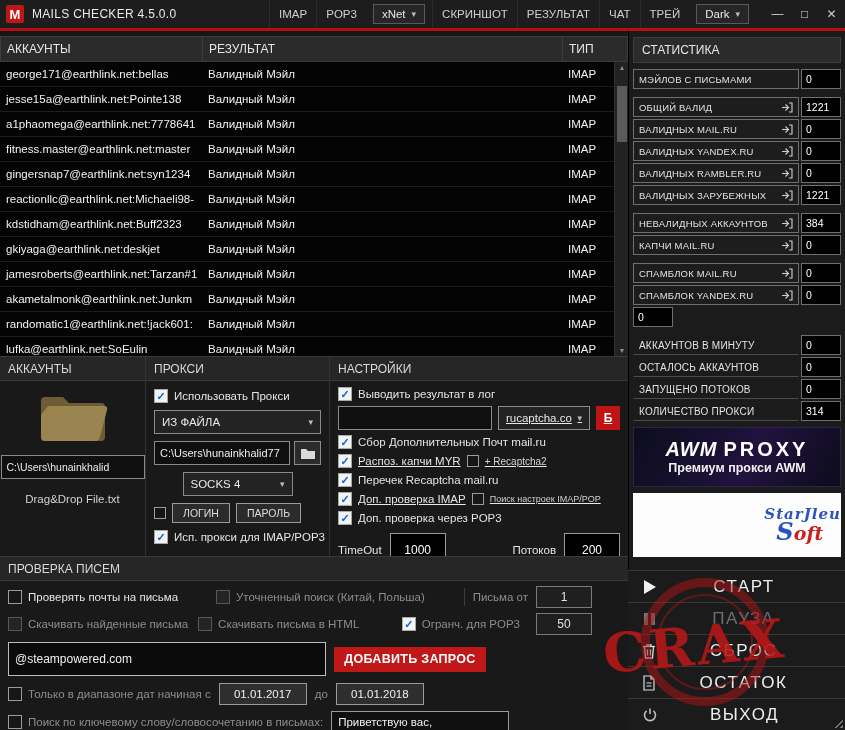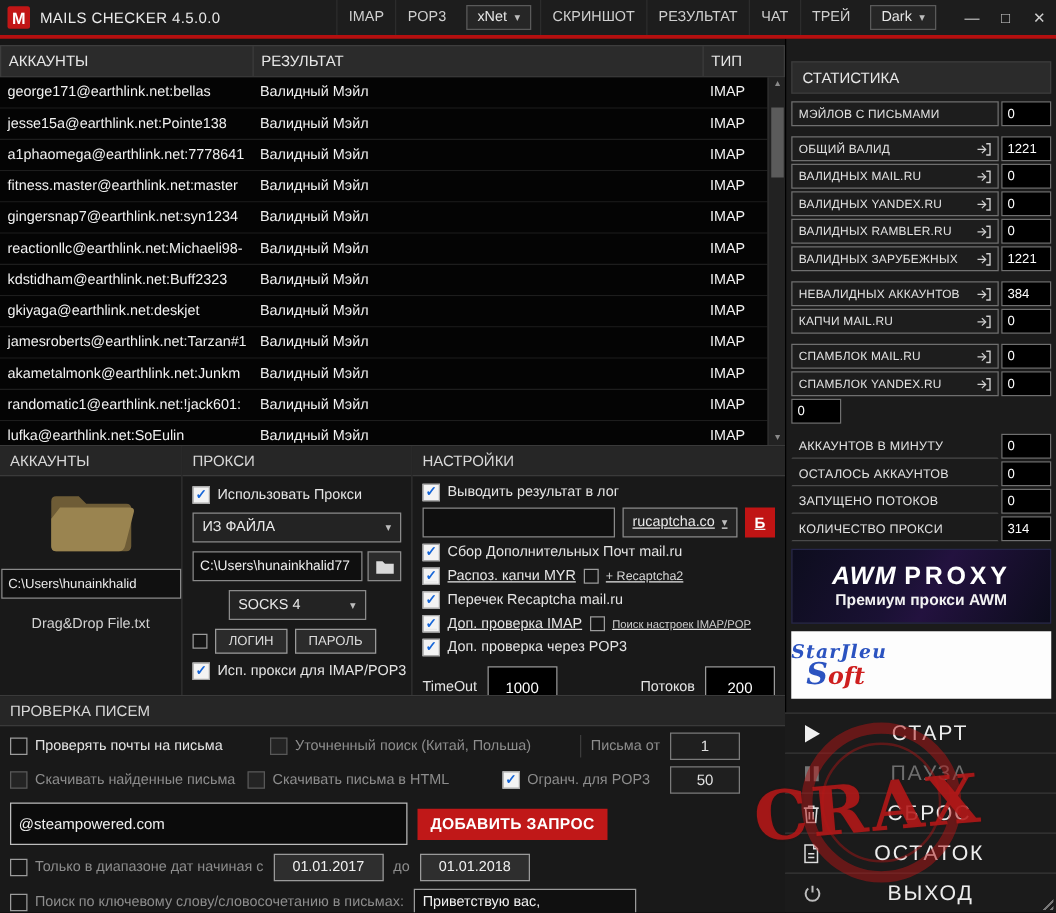--- a/index.html
+++ b/index.html
@@ -82,7 +82,7 @@
   .kw-input { width:178px; height:22px; background:#101010; border:1px solid #9a9a9a; color:#f0f0f0; font-size:11.5px; padding:0 6px; font-family:inherit; outline:none; }
 
   
-  .sidebar { position:absolute; top:31px; left:628px; width:217px; height:699px; background:#1b1b1b; border-left:1px solid #000; padding:12px 4px; }
+  .sidebar { position:absolute; top:31px; left:628px; width:217px; height:699px; background:#1b1b1b; border-left:1px solid #000; padding:0 4px; }
   .stats-h { margin-top:6px; height:26px; background:#2b2b2b; border:1px solid #3d3d3d; display:flex; align-items:center; padding:0 8px; font-size:12px; color:#e6e6e6; }
   .stats-list { margin-top:6px; }
   .stat-row { display:flex; gap:2px; margin-bottom:2px; height:20px;border-radius:10px; }

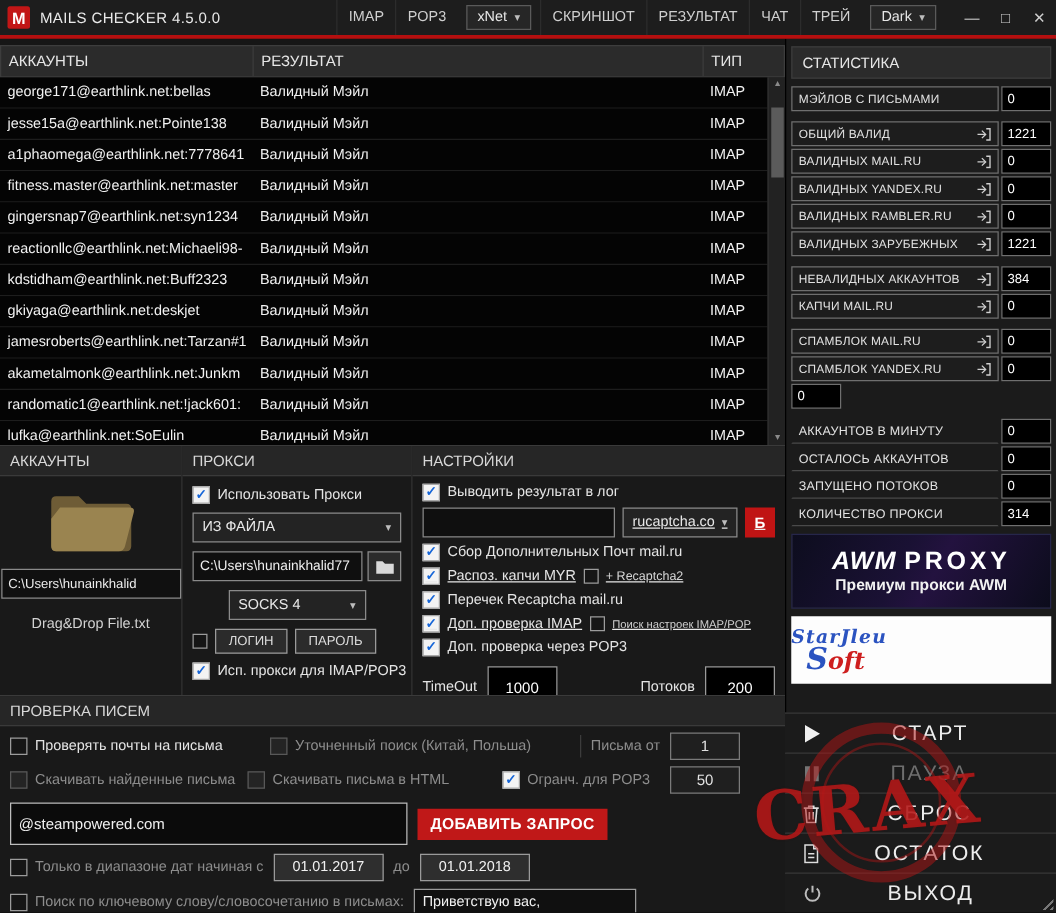--- a/index.html
+++ b/index.html
@@ -99,7 +99,7 @@
   .awm-p { font-weight:600; letter-spacing:3px; margin-left:6px; }
   .awm-l2 { font-size:12.5px; font-weight:bold; color:#f2f2f2; }
 
-  .soft { margin-top:6px; height:54px; background:#fdfdfd; display:flex; align-items:center; justify-content:flex-start; }
+  .soft { margin-top:6px; height:64px; background:#fdfdfd; display:flex; align-items:center; justify-content:flex-end; }
   .soft-box { line-height:1; font-family:"DejaVu Serif", serif; font-style:italic; font-weight:bold; }
   .soft-l1 { color:#2b53c0; font-size:15px; letter-spacing:1px; }
   .soft-l2 { margin:-2px 0 0 12px; }

